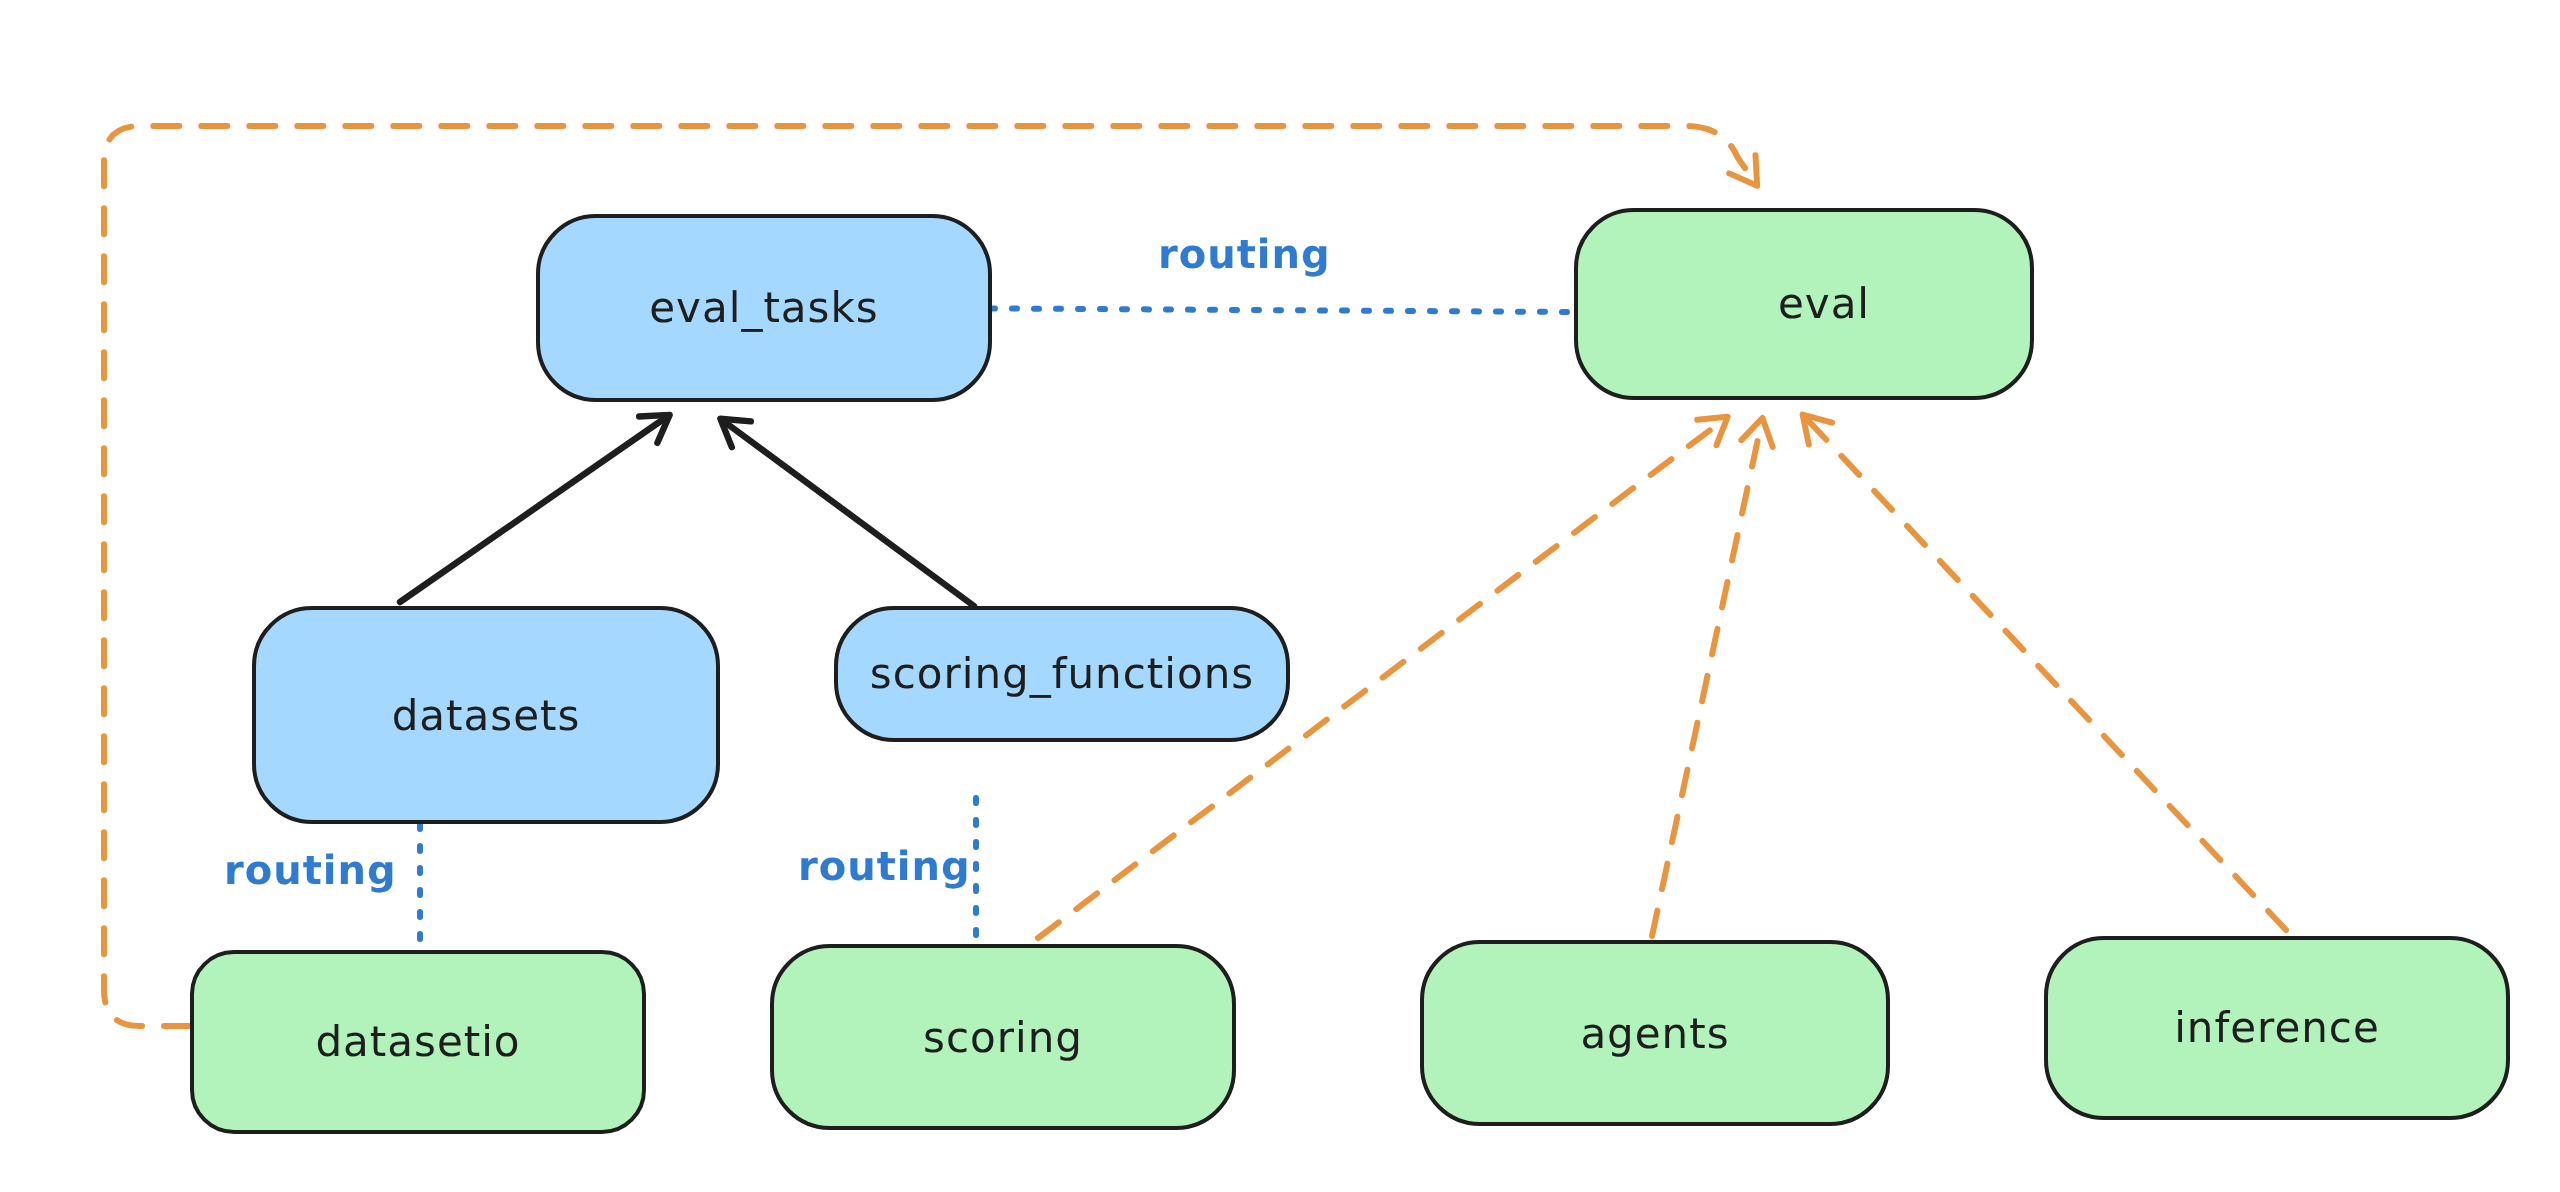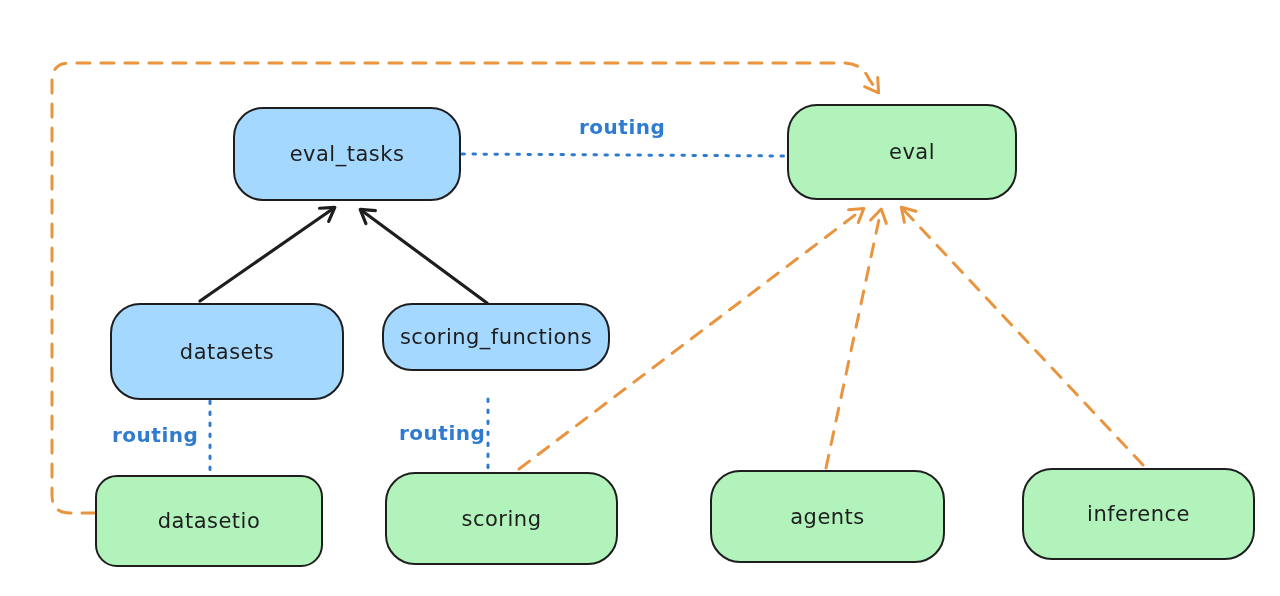--- a/index.html
+++ b/index.html
@@ -68,7 +68,7 @@
     color: var(--stroke, #1e1e1e);
     letter-spacing: 0.5px;
   }
-  .node.api      { background: var(--api-fill, #a5d8ff); }
+  .node.api      { background: var(--api-fill, #a5d8ff); margin-left: 35px; }
   .node.provider { background: var(--provider-fill, #b2f2bb); }
   .edge-label {
     position: absolute;

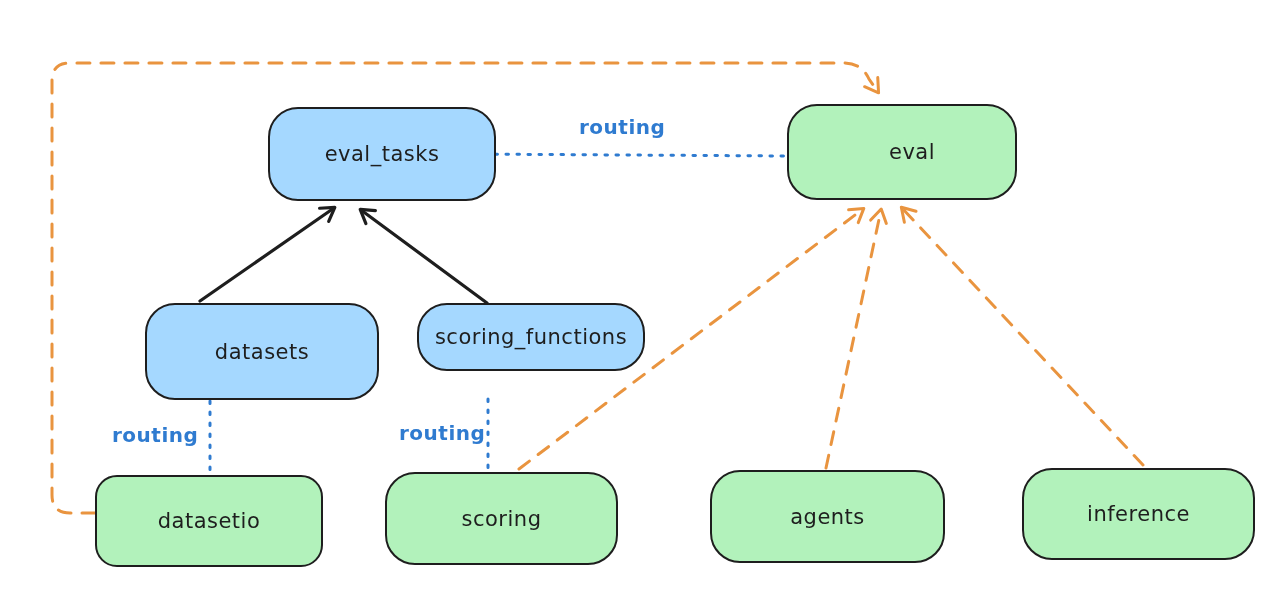--- a/index.html
+++ b/index.html
@@ -109,7 +109,7 @@
   <div class="node api" style="left:233px; top:107px; width:228px; height:94px;">
     <span>eval_tasks</span>
   </div>
-  <div class="node api" style="left:110px; top:303px; width:234px; height:97px;">
+  <div class="node api" style="left:91px; top:303px; width:234px; height:109px;">
     <span>datasets</span>
   </div>
   <div class="node api" style="left:382px; top:303px; width:228px; height:68px;">

